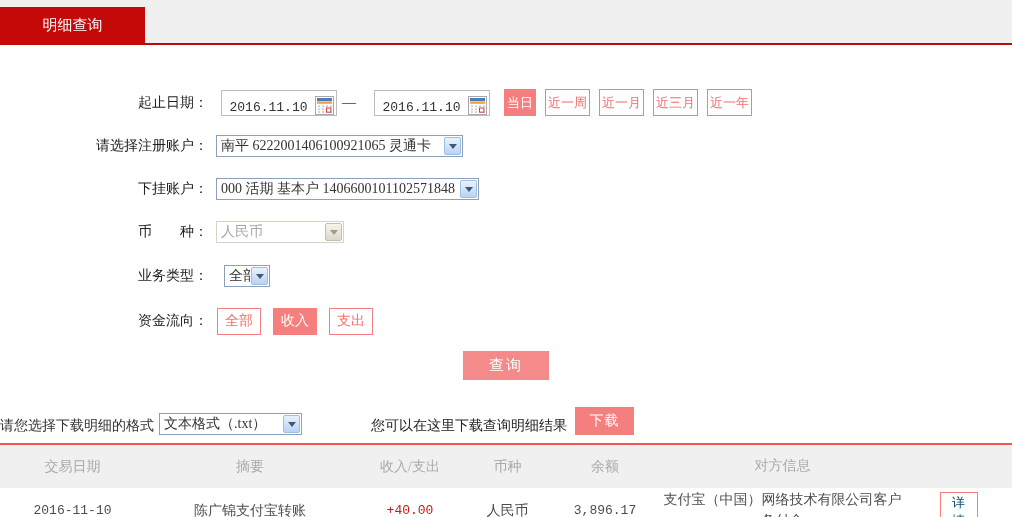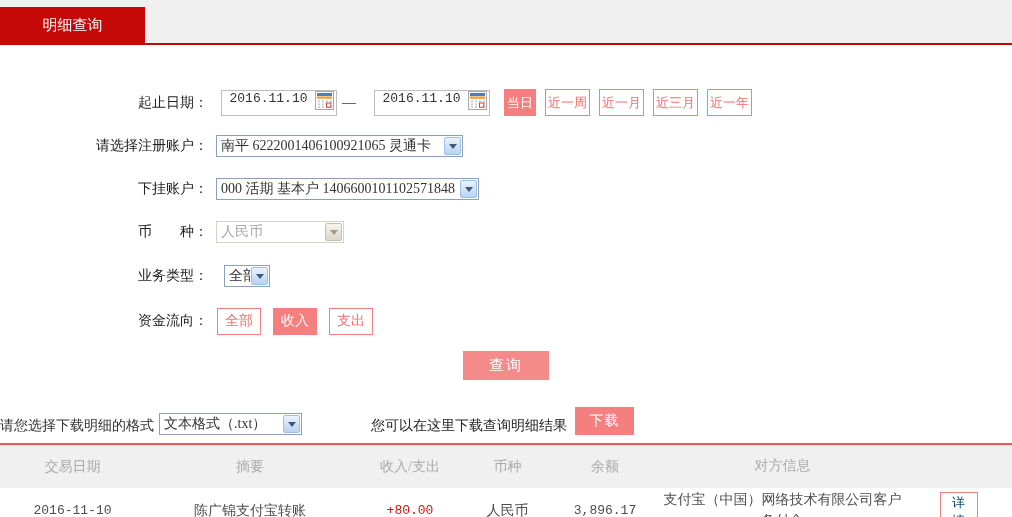--- a/index.html
+++ b/index.html
@@ -37,7 +37,7 @@
 
   .date-input {
     margin-left:13px; width:116px; height:26px; border:1px solid #bdbdbd;
-    background:#fff; display:flex; align-items:flex-start; cursor:text;
+    background:#fff; display:flex; align-items:flex-end; cursor:text;
   }
   .date-text { flex:1; text-align:center; font-family:"Liberation Mono",monospace; font-size:13px; color:#333; }
   .cal-icon { flex:none; margin-right:2px; cursor:pointer; }

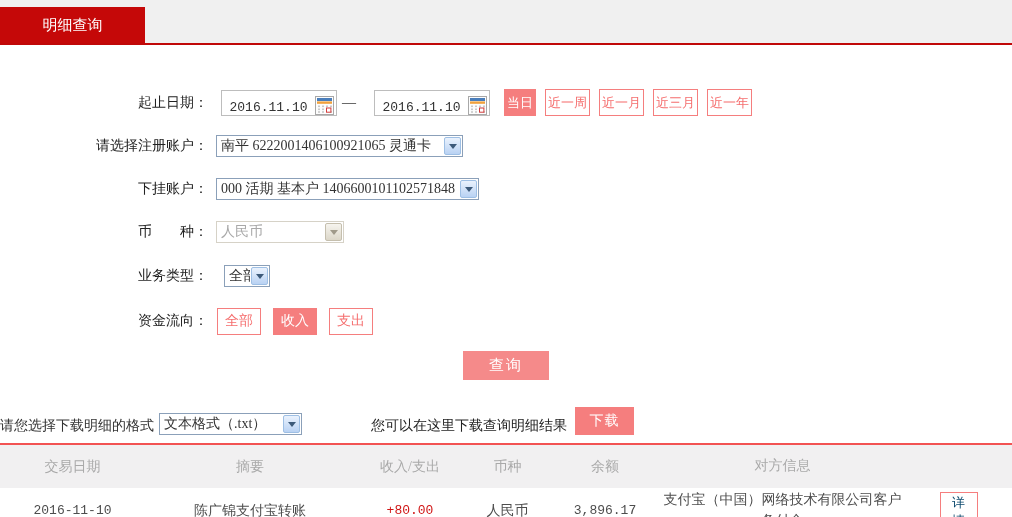--- a/index.html
+++ b/index.html
@@ -245,7 +245,7 @@
   <div class="trow">
     <div class="cell c1 num">2016-11-10</div>
     <div class="cell c2">陈广锦支付宝转账</div>
-    <div class="cell c3 num amount">+80.00</div>
+    <div class="cell c3 num amount">+40.00</div>
     <div class="cell c4">人民币</div>
     <div class="cell c5 num">3,896.17</div>
     <div class="cell c6">支付宝（中国）网络技术有限公司客户备付金</div>

